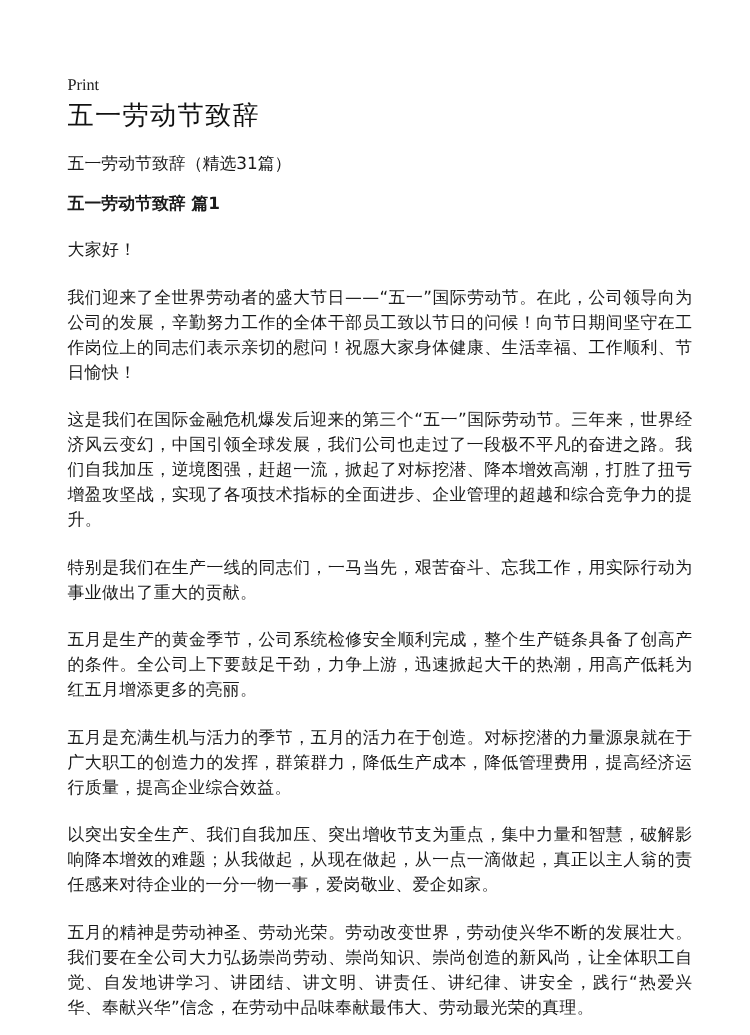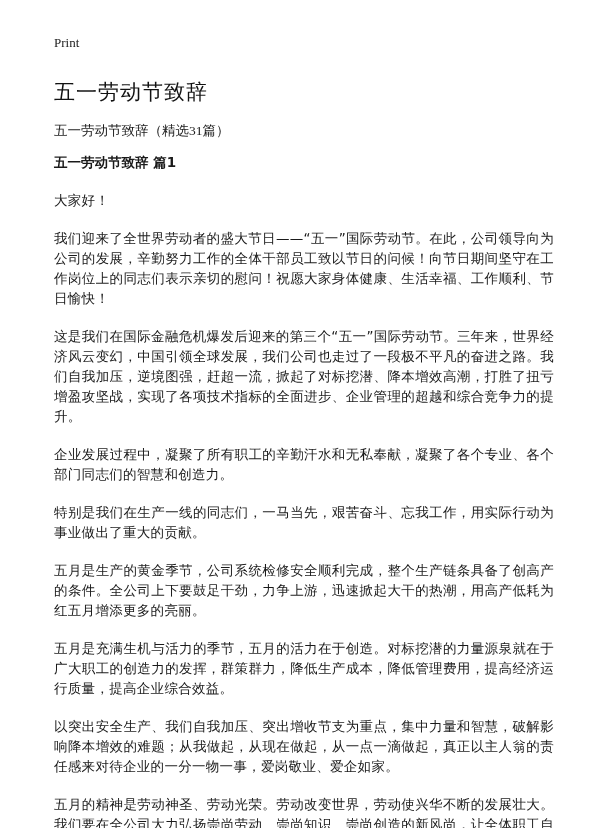--- a/index.html
+++ b/index.html
@@ -5,7 +5,7 @@
   html, body { margin: 0; padding: 0; background: #ffffff; }
   body { width: 600px; height: 828px; overflow: hidden; position: relative;
          font-family: "DejaVu Sans", sans-serif; color: #1a1a1a; }
-  .print-label { position: absolute; left: 54px; top: 35px; font-family: "Liberation Serif", serif; font-size: 13px; color: #222; }
+  .print-label { position: absolute; left: 54px; top: 60px; font-family: "Liberation Serif", serif; font-size: 13px; color: #222; }
   .page { position: absolute; left: 54px; top: 78px; width: 500px; }
   .title { text-align: left; font-size: 21px; margin: 0 0 14px 0; font-weight: normal; color: #111; letter-spacing: 1px; }
   .subtitle { font-size: 13.5px; margin: 16px 0 14px 0; font-family: Liberation Serif, serif; }

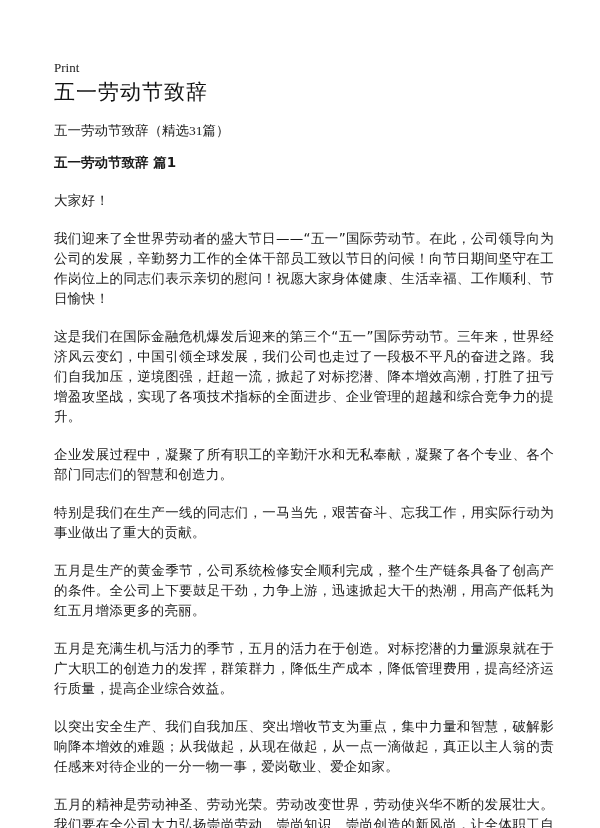--- a/index.html
+++ b/index.html
@@ -8,7 +8,7 @@
   .print-label { position: absolute; left: 54px; top: 60px; font-family: "Liberation Serif", serif; font-size: 13px; color: #222; }
   .page { position: absolute; left: 54px; top: 78px; width: 500px; }
   .title { text-align: left; font-size: 21px; margin: 0 0 14px 0; font-weight: normal; color: #111; letter-spacing: 1px; }
-  .subtitle { font-size: 13.5px; margin: 16px 0 14px 0; font-family: Liberation Serif, serif; }
+  .subtitle { font-size: 13.5px; margin: 16px 0 14px 0; }
   .section-heading { font-size: 13.5px; font-weight: bold; margin: 4px 0 12px 0; }
   p.para { font-size: 13.5px; line-height: 20px; margin: 18px 0 12px 0; text-align: justify; letter-spacing: 0.3px; }
 </style>

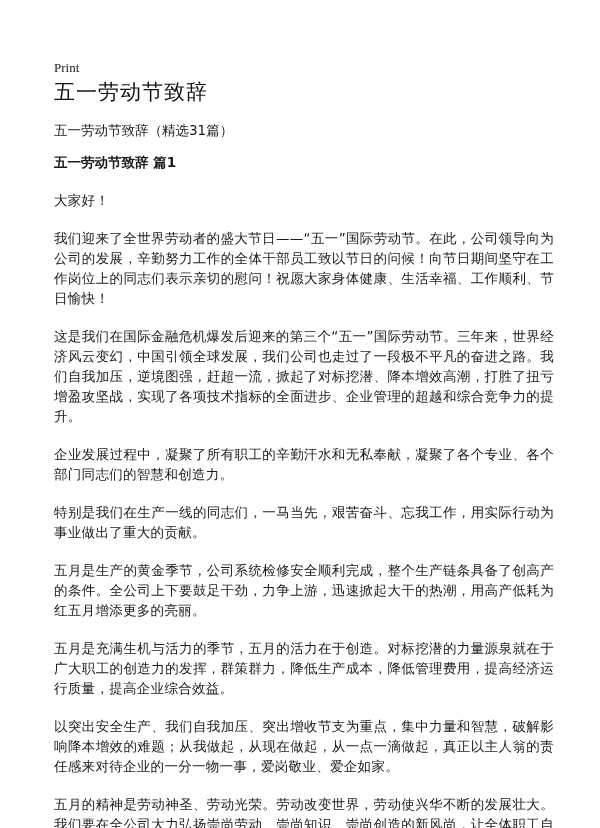--- a/index.html
+++ b/index.html
@@ -24,7 +24,6 @@
   <p class="para">大家好！</p>
   <p class="para">我们迎来了全世界劳动者的盛大节日——“五一”国际劳动节。在此，公司领导向为公司的发展，辛勤努力工作的全体干部员工致以节日的问候！向节日期间坚守在工作岗位上的同志们表示亲切的慰问！祝愿大家身体健康、生活幸福、工作顺利、节日愉快！</p>
   <p class="para">这是我们在国际金融危机爆发后迎来的第三个“五一”国际劳动节。三年来，世界经济风云变幻，中国引领全球发展，我们公司也走过了一段极不平凡的奋进之路。我们自我加压，逆境图强，赶超一流，掀起了对标挖潜、降本增效高潮，打胜了扭亏增盈攻坚战，实现了各项技术指标的全面进步、企业管理的超越和综合竞争力的提升。</p>
-  <p class="para">企业发展过程中，凝聚了所有职工的辛勤汗水和无私奉献，凝聚了各个专业、各个部门同志们的智慧和创造力。</p>
   <p class="para">特别是我们在生产一线的同志们，一马当先，艰苦奋斗、忘我工作，用实际行动为事业做出了重大的贡献。</p>
   <p class="para">五月是生产的黄金季节，公司系统检修安全顺利完成，整个生产链条具备了创高产的条件。全公司上下要鼓足干劲，力争上游，迅速掀起大干的热潮，用高产低耗为红五月增添更多的亮丽。</p>
   <p class="para">五月是充满生机与活力的季节，五月的活力在于创造。对标挖潜的力量源泉就在于广大职工的创造力的发挥，群策群力，降低生产成本，降低管理费用，提高经济运行质量，提高企业综合效益。</p>

